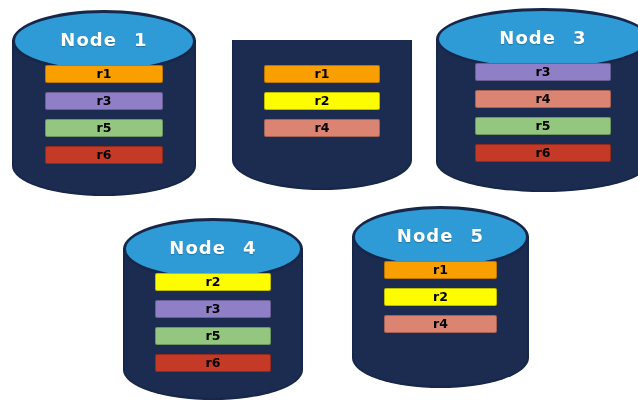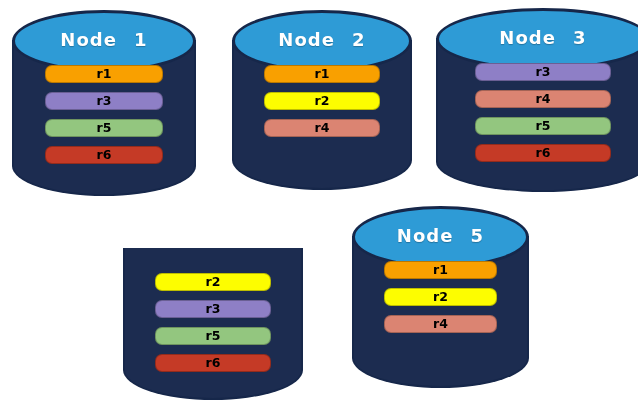--- a/index.html
+++ b/index.html
@@ -105,9 +105,6 @@
 
   <div class="cylinder pos-n2">
     <div class="cyl-body"></div>
-    <div class="cyl-top">
-      <span class="node-title">Node 2</span>
-    </div>
     <div class="bars">
         <div class="bar" style="background: rgb(249, 160, 0);">r1</div>
         <div class="bar" style="background: rgb(253, 253, 0);">r2</div>

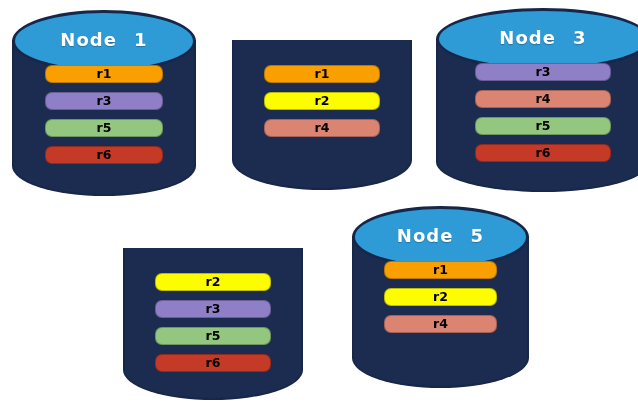--- a/index.html
+++ b/index.html
@@ -72,7 +72,7 @@
     width: 63%;
     height: 16px;
     margin-bottom: 9px;
-    border-radius: 7px;
+    border-radius: 2px;
     border: 1px solid rgba(0,0,0,0.25);
     box-sizing: content-box;
     display: flex;

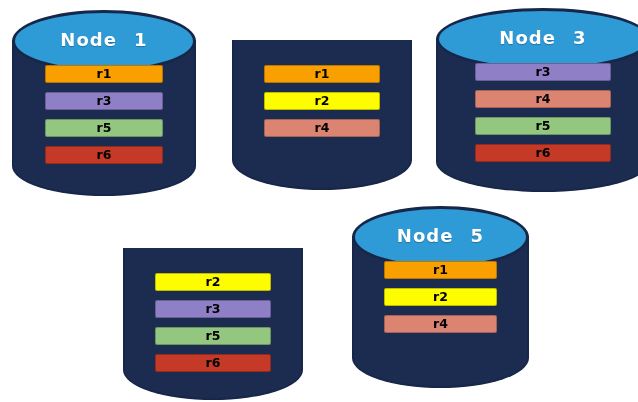--- a/index.html
+++ b/index.html
@@ -127,6 +127,9 @@
 
   <div class="cylinder pos-n4">
     <div class="cyl-body"></div>
+    <div class="cyl-top">
+      <span class="node-title">Node 4</span>
+    </div>
     <div class="bars">
         <div class="bar" style="background: rgb(253, 253, 0);">r2</div>
         <div class="bar" style="background: rgb(142, 127, 198);">r3</div>

